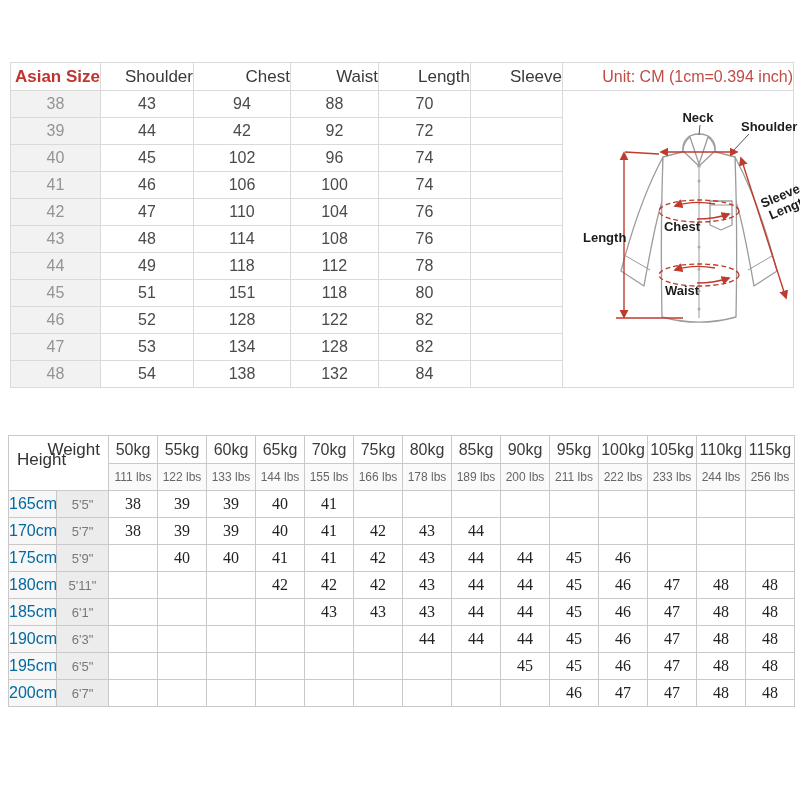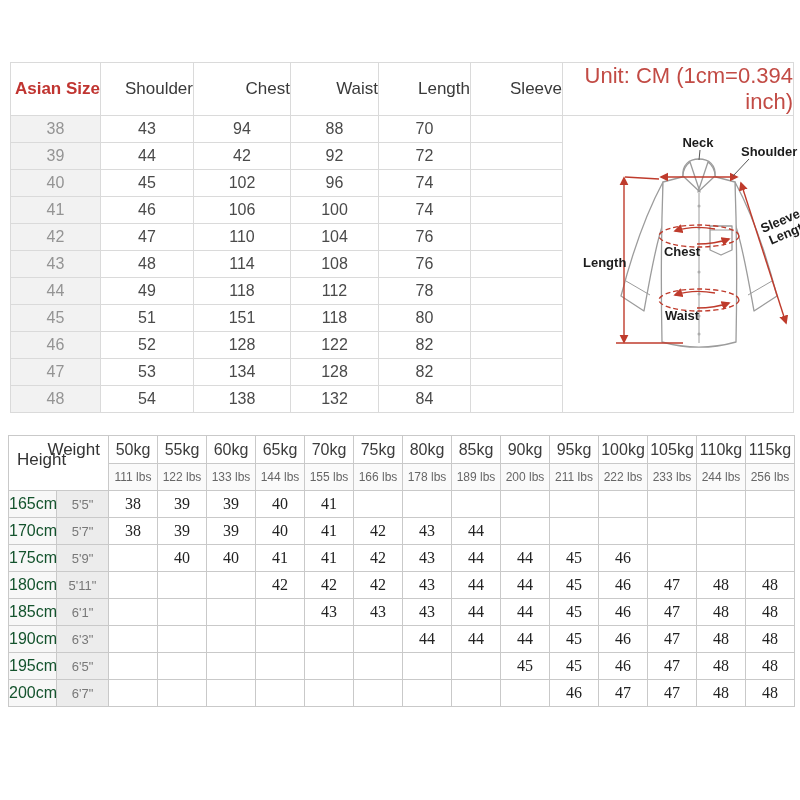--- a/index.html
+++ b/index.html
@@ -24,7 +24,7 @@
   }
   #size-table thead th { height: 28px; font-size: 17px; font-weight: 400; color: #3a3a3a; background: #fff; text-align: right; }
   #size-table th.asian-size { color: var(--accent-red, #c03430); font-weight: 700; font-size: 17px; }
-  #size-table th.unit-cell { color: var(--unit-red, #c24b45); font-size: 22px; font-weight: 400; }
+  #size-table th.unit-cell { color: var(--unit-red, #c24b45); font-size: 16px; font-weight: 400; }
   #size-table td.size-col { background: #f2f2f2; color: #949494; }
   #size-table td.diagram-cell { vertical-align: top; padding-top: 12px; background: #fff; padding-left: 16px; }
   .shirt-line { stroke: #9c9c9c; fill: #ffffff; stroke-width: 1.3; stroke-linejoin: round; }

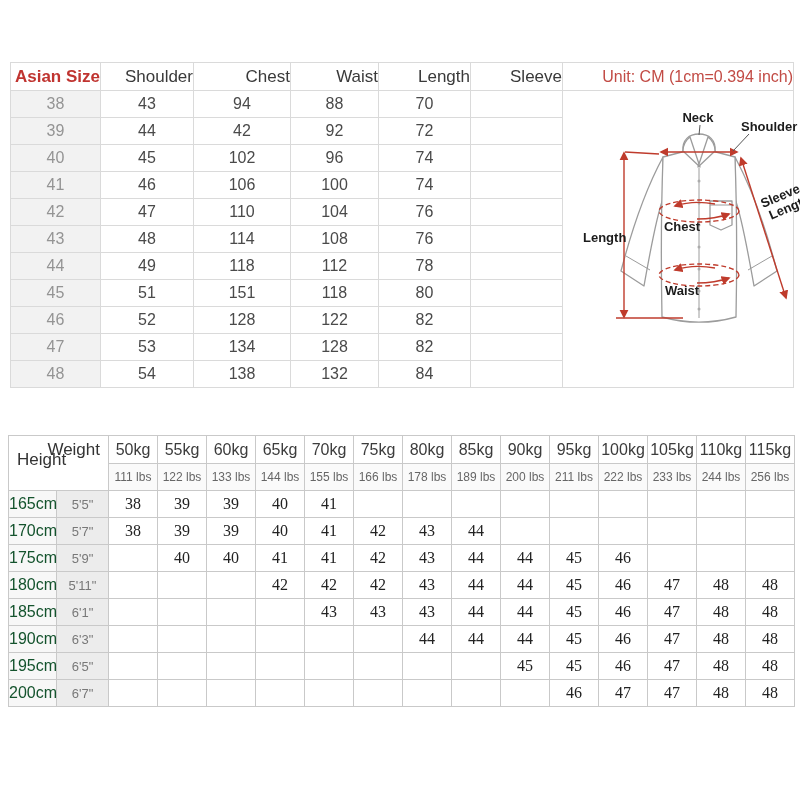--- a/index.html
+++ b/index.html
@@ -50,7 +50,7 @@
   .diag-weight { position: absolute; top: 4px; right: 8px; font-size: 17px; color: #333; }
   .diag-height { position: absolute; bottom: 20px; left: 8px; font-size: 17px; color: #333; }
   #fit-table td { height: 27px; }
-  #fit-table td.cm-cell { background: #f7f7f7; font-size: 16px; color: #14532d; }
+  #fit-table td.cm-cell { background: #f7f7f7; font-size: 16px; color: #0369a1; }
   #fit-table td.ft-cell { background: #ececec; font-size: 13px; color: #787878; }
   #fit-table td.fit-size { background: #fff; font-family: "Liberation Serif", serif; font-size: 16px; color: #222; }
 </style>

